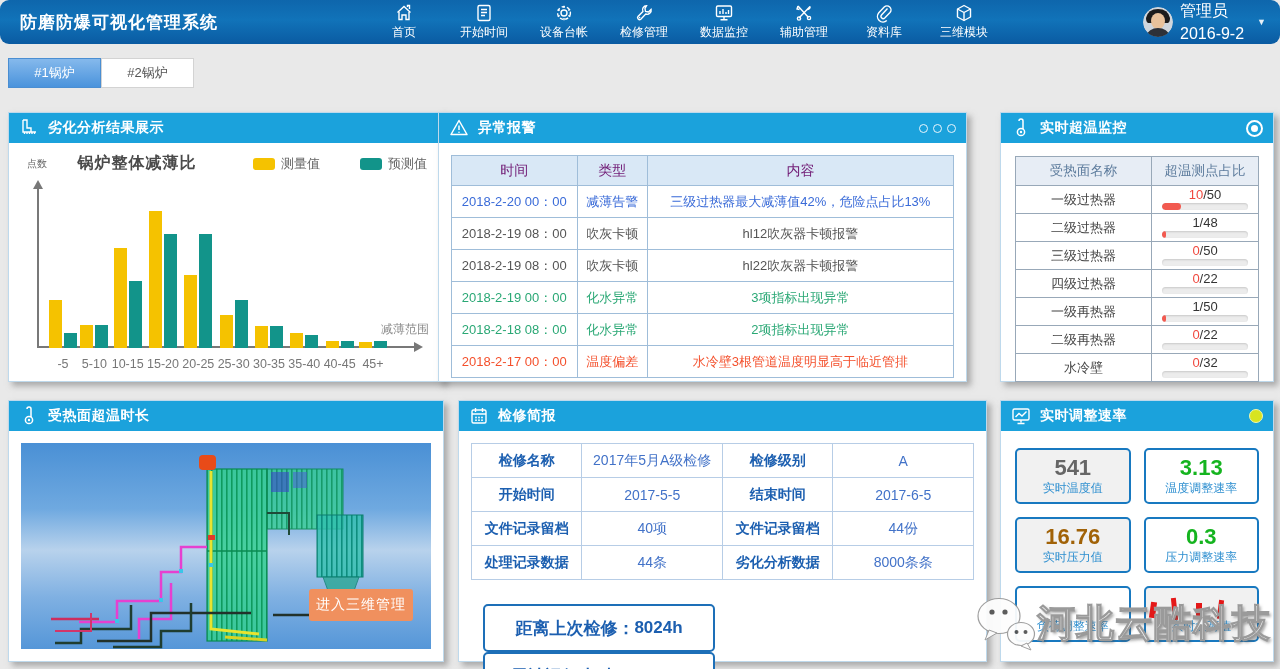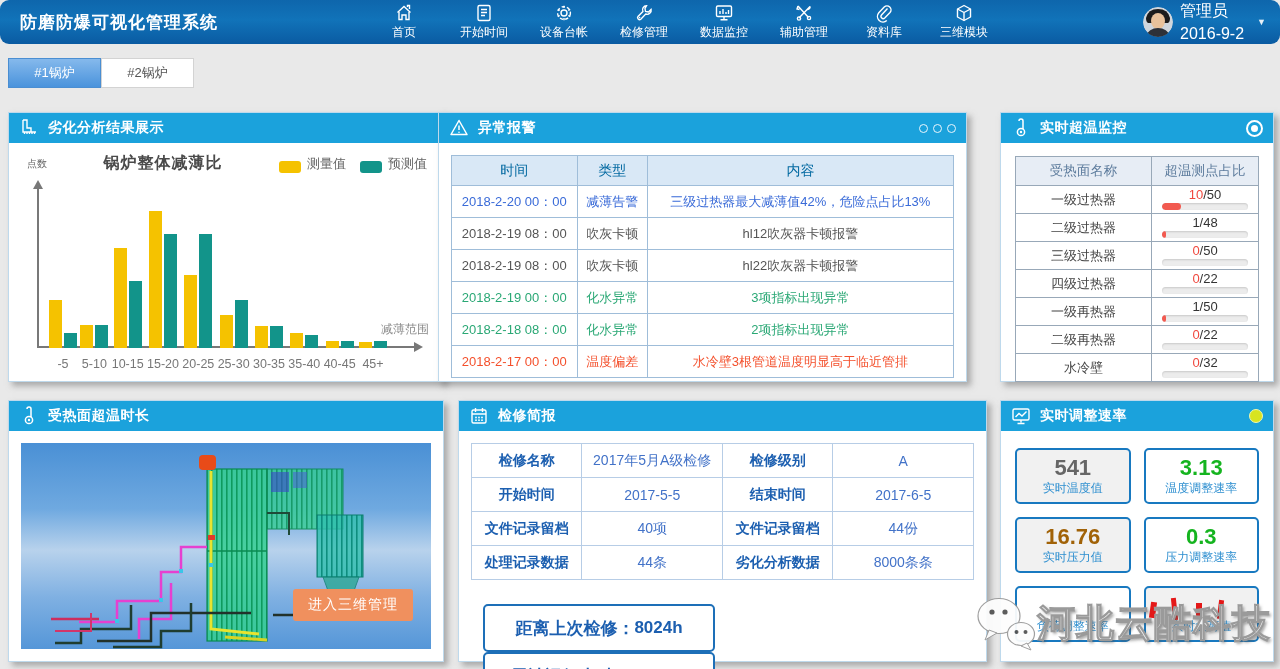--- a/index.html
+++ b/index.html
@@ -49,7 +49,7 @@
   .ylab{font-size:10px;color:#666;}
   .ctitle{flex:1;text-align:center;font-size:16px;font-weight:bold;color:#4a4a4a;letter-spacing:1px;}
   .legend{display:flex;gap:14px;align-items:center;}
-  .litem{display:flex;align-items:flex-end;gap:6px;font-size:13px;color:#666;}
+  .litem{display:flex;align-items:center;gap:6px;font-size:13px;color:#666;margin-left:26px;}
   .lsw{width:22px;height:12px;border-radius:3px;display:block;}
   .plot{position:relative;margin:2px 12px 0 28px;height:198px;}
   .yaxis{position:absolute;left:0;top:8px;bottom:26px;width:2px;background:#787878;}

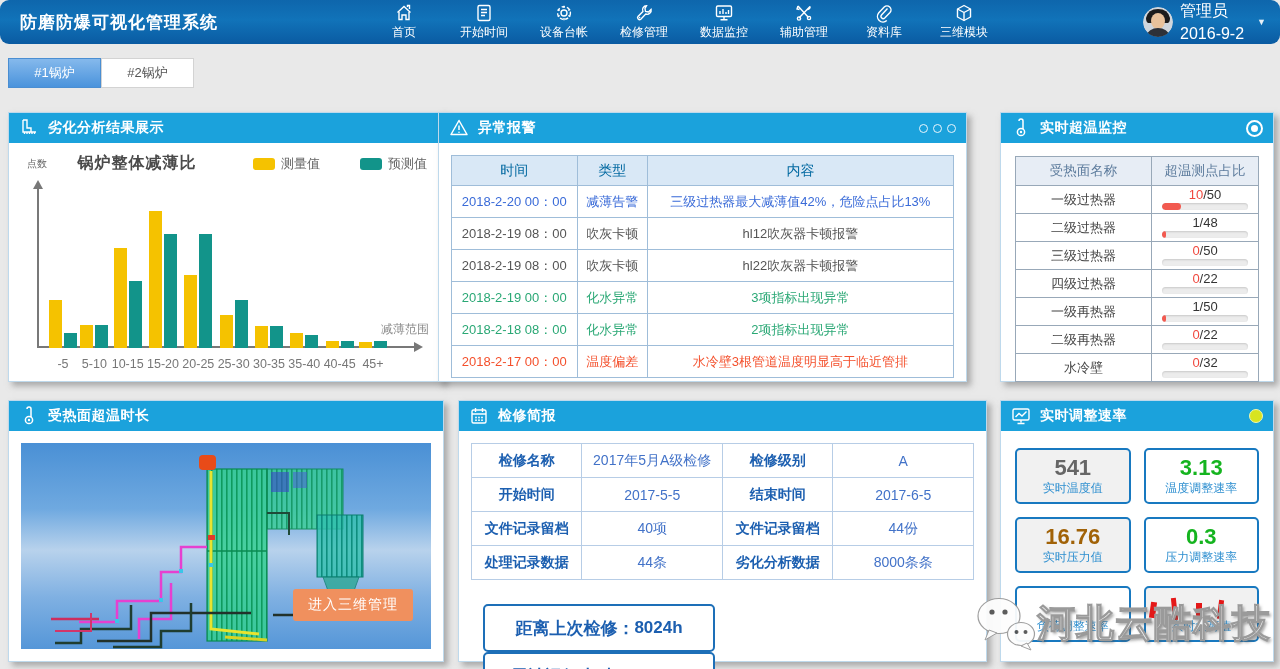--- a/index.html
+++ b/index.html
@@ -66,7 +66,7 @@
   
   table{border-collapse:collapse;}
   .atable{margin:12px;width:calc(100% - 24px);font-size:13px;table-layout:fixed;}
-  .atable th{background:#d9e8f6;color:#0369a1;font-weight:normal;height:27px;border:1px solid #9fbdd9;font-size:14px;}
+  .atable th{background:#d9e8f6;color:#701a75;font-weight:normal;height:27px;border:1px solid #9fbdd9;font-size:14px;}
   .atable td{border:1px solid #9fbdd9;height:29px;text-align:center;overflow:hidden;white-space:nowrap;}
 
   

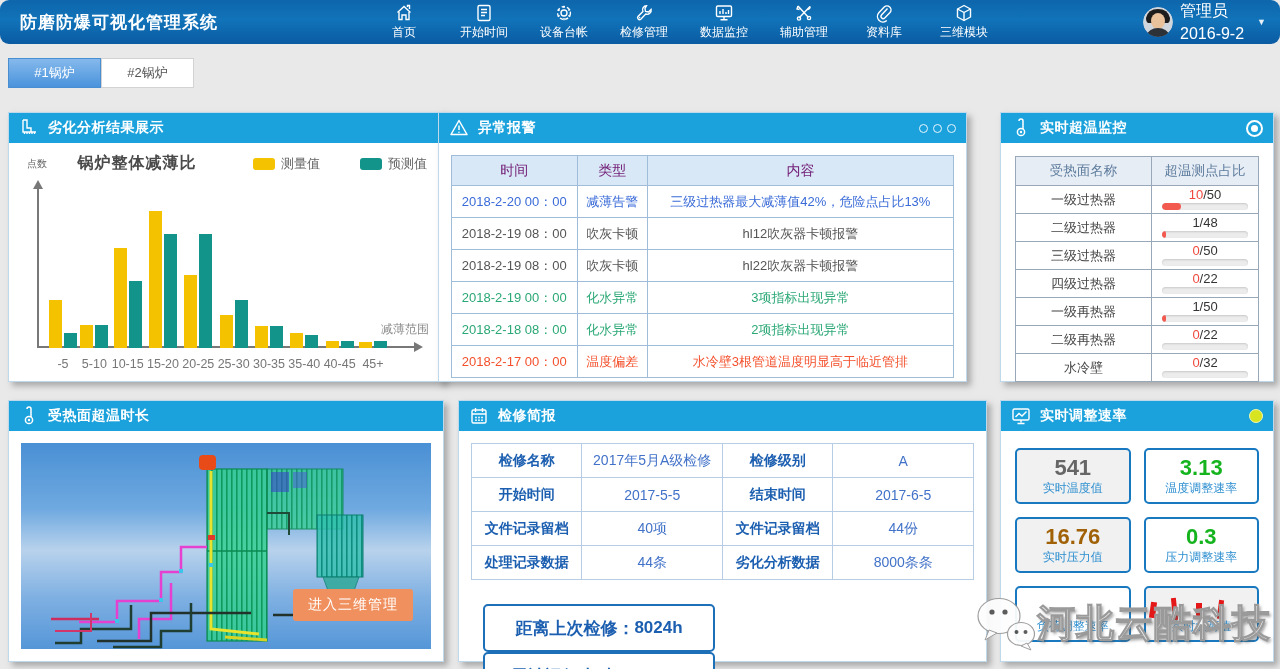--- a/index.html
+++ b/index.html
@@ -100,7 +100,7 @@
   .b3d{position:absolute;left:12px;right:12px;top:42px;bottom:12px;}
   .b3d svg{width:100%;height:100%;display:block;}
   .enter3d{position:absolute;right:18px;bottom:28px;background:#f0905e;color:#fff;font-size:14px;
-           padding:7px 15px;border-radius:3px;cursor:pointer;letter-spacing:1px;}
+           padding:7px 7px;border-radius:3px;cursor:pointer;letter-spacing:1px;}
 
   
   .redmarks{position:absolute;left:1148px;top:598px;width:110px;height:30px;z-index:55;}

